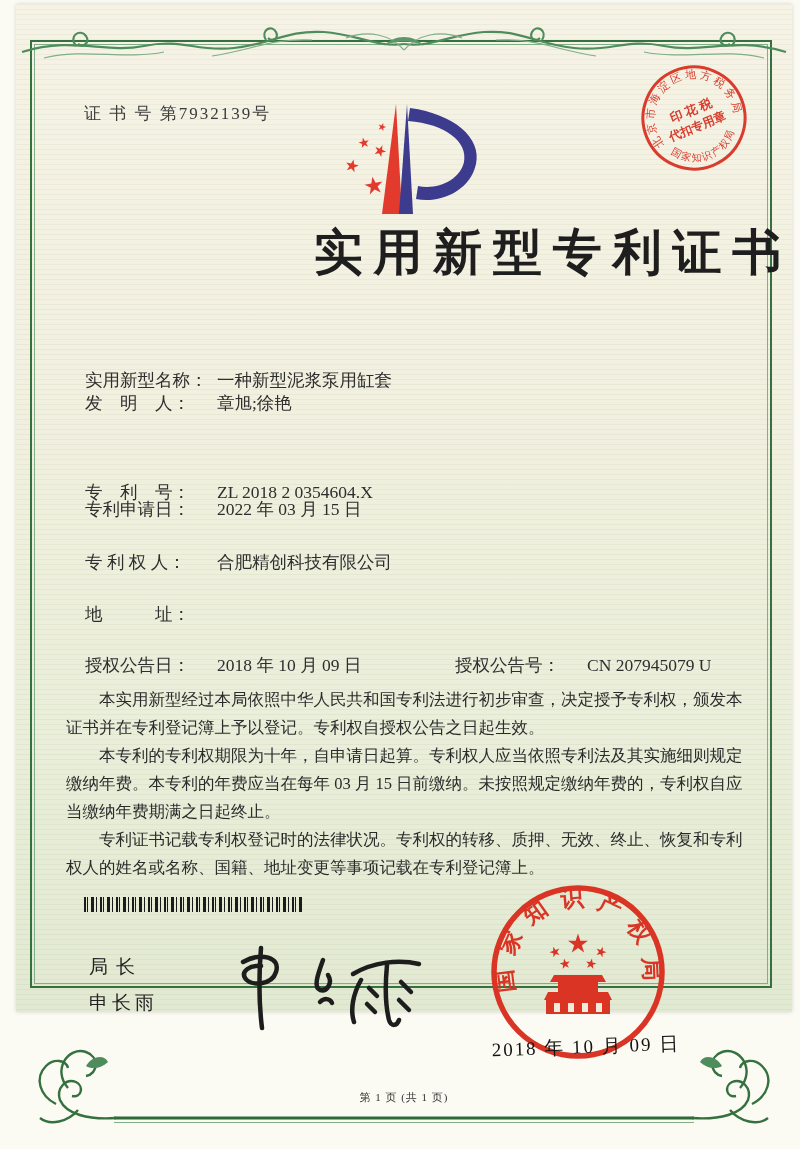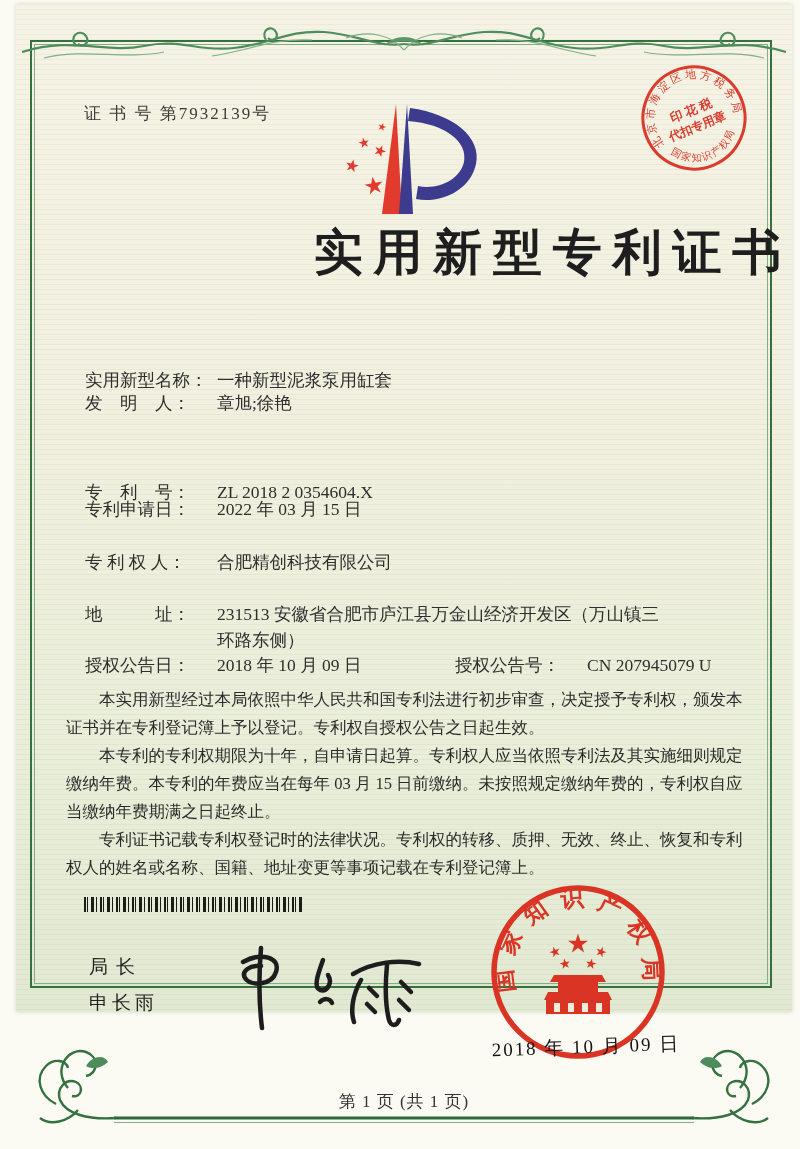--- a/index.html
+++ b/index.html
@@ -136,7 +136,6 @@
   </div>
   <div class="abs field-row row-address">
     <span class="field-label">地　　　址：</span>
-    <span class="field-value">231513 安徽省合肥市庐江县万金山经济开发区（万山镇三环路东侧）</span>
   </div>
   <div class="abs field-row row-grant">
     <span class="field-label">授权公告日：</span>

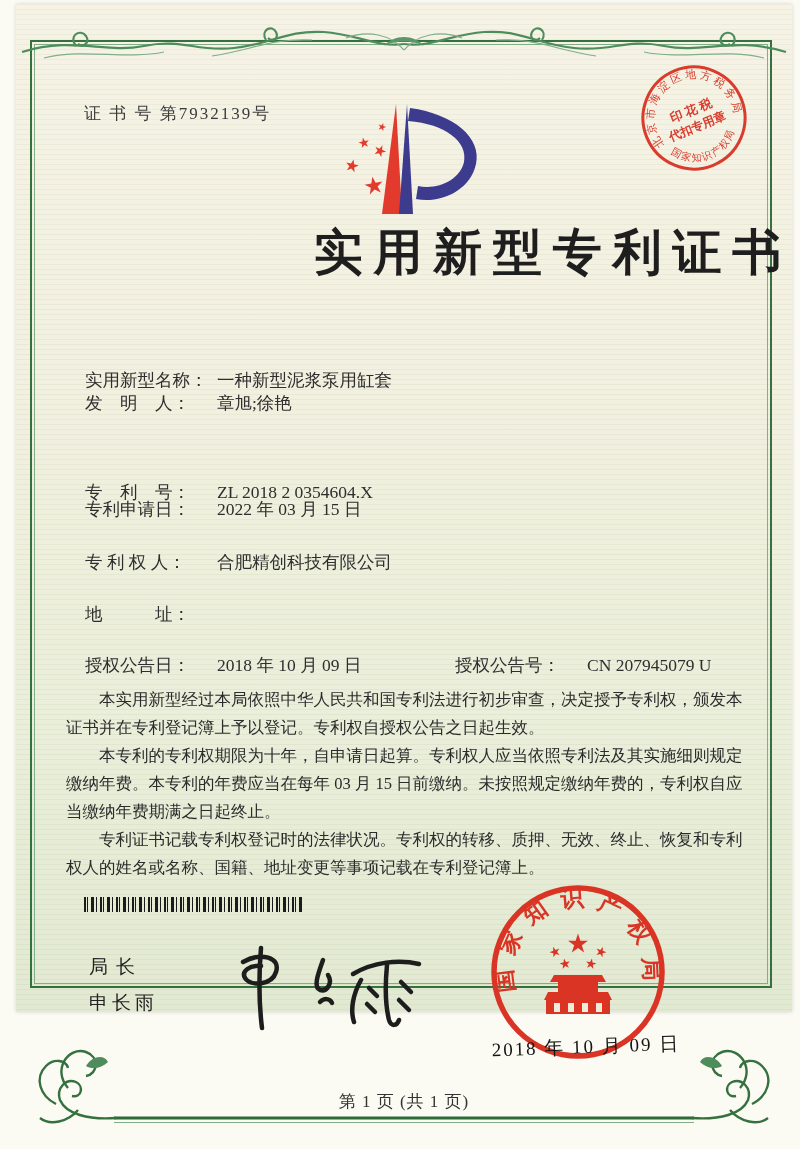--- a/index.html
+++ b/index.html
@@ -44,7 +44,7 @@
   .seal-svg{left:462px;top:868px;}
   .seal-date{left:470px;top:1030px;width:200px;text-align:center;font-size:19px;
     letter-spacing:2px;color:#141414;transform:rotate(-2deg);}
-  .footer{left:0;top:1086px;width:100%;text-align:center;font-size:17px;letter-spacing:1px;color:#333;}
+  .footer{left:0;top:1086px;width:100%;text-align:center;font-size:11px;letter-spacing:1px;color:#333;}
   .logo-svg{left:288px;top:96px;}
   .stamp-svg{left:612px;top:48px;}
   .top-ornament{left:0;top:4px;}

